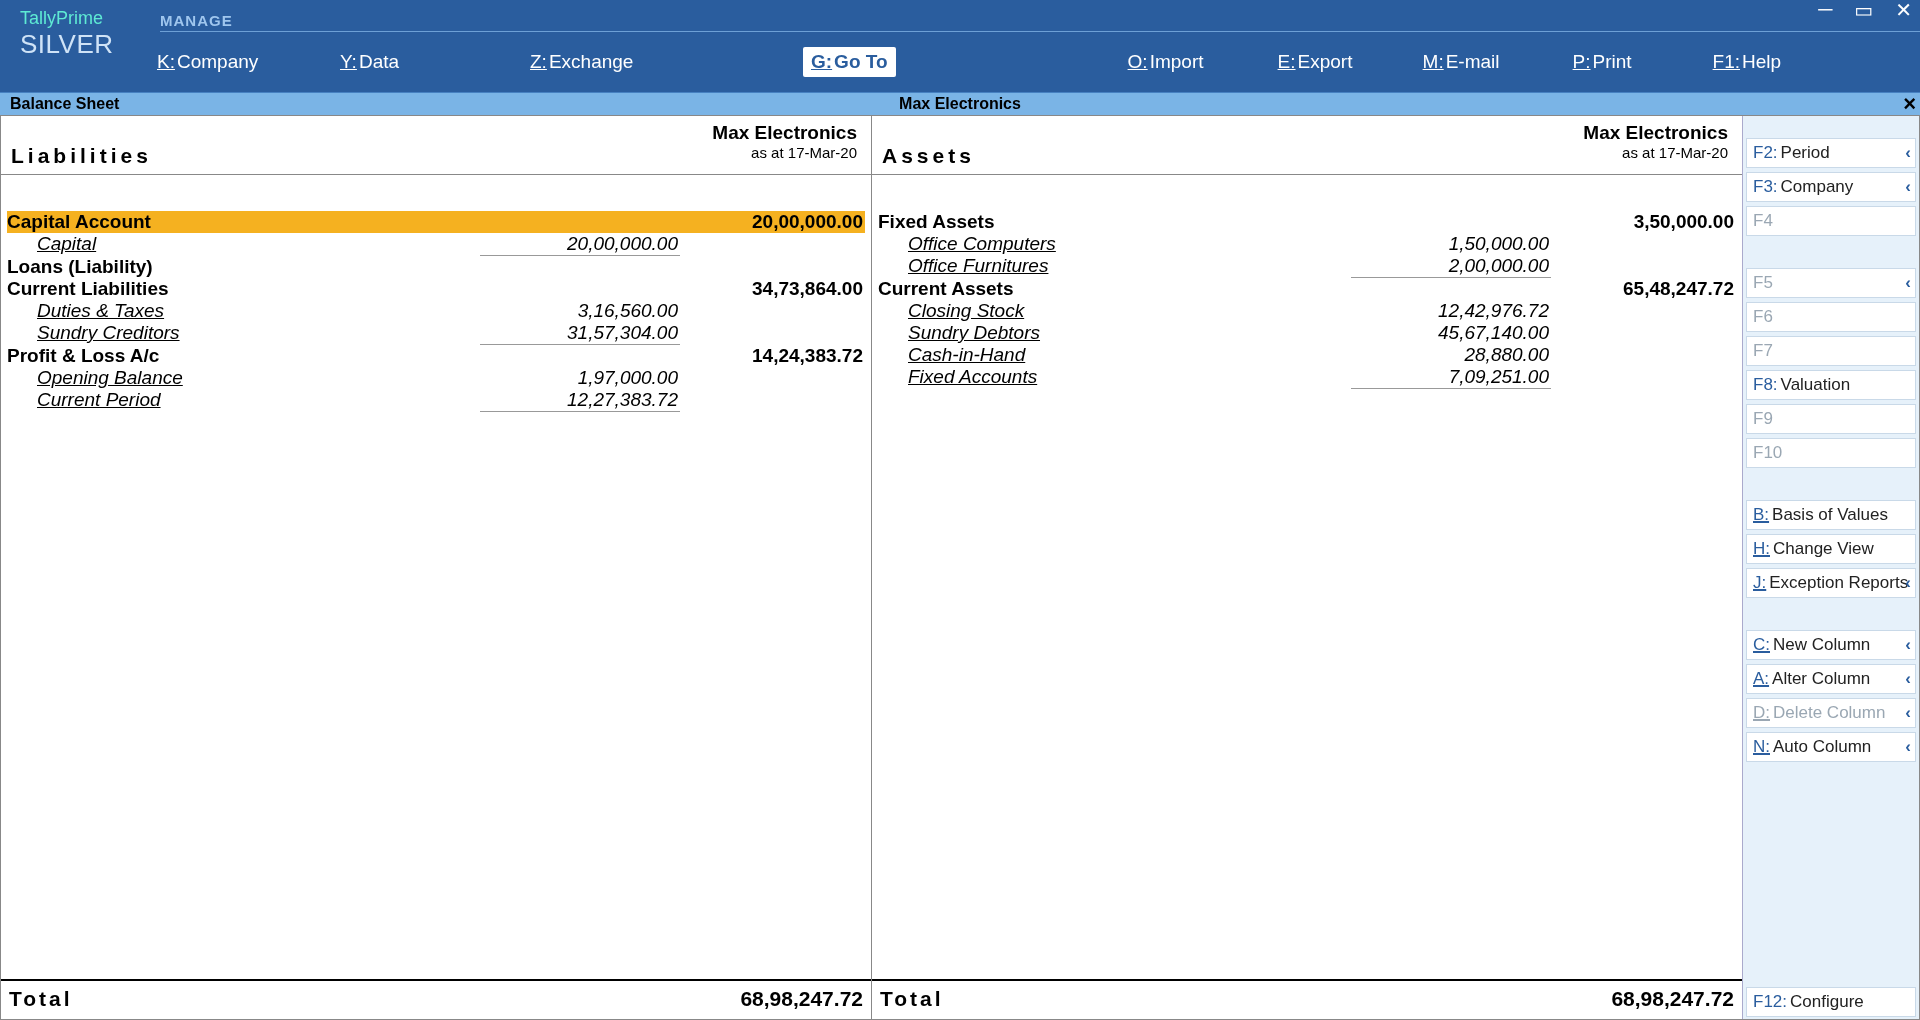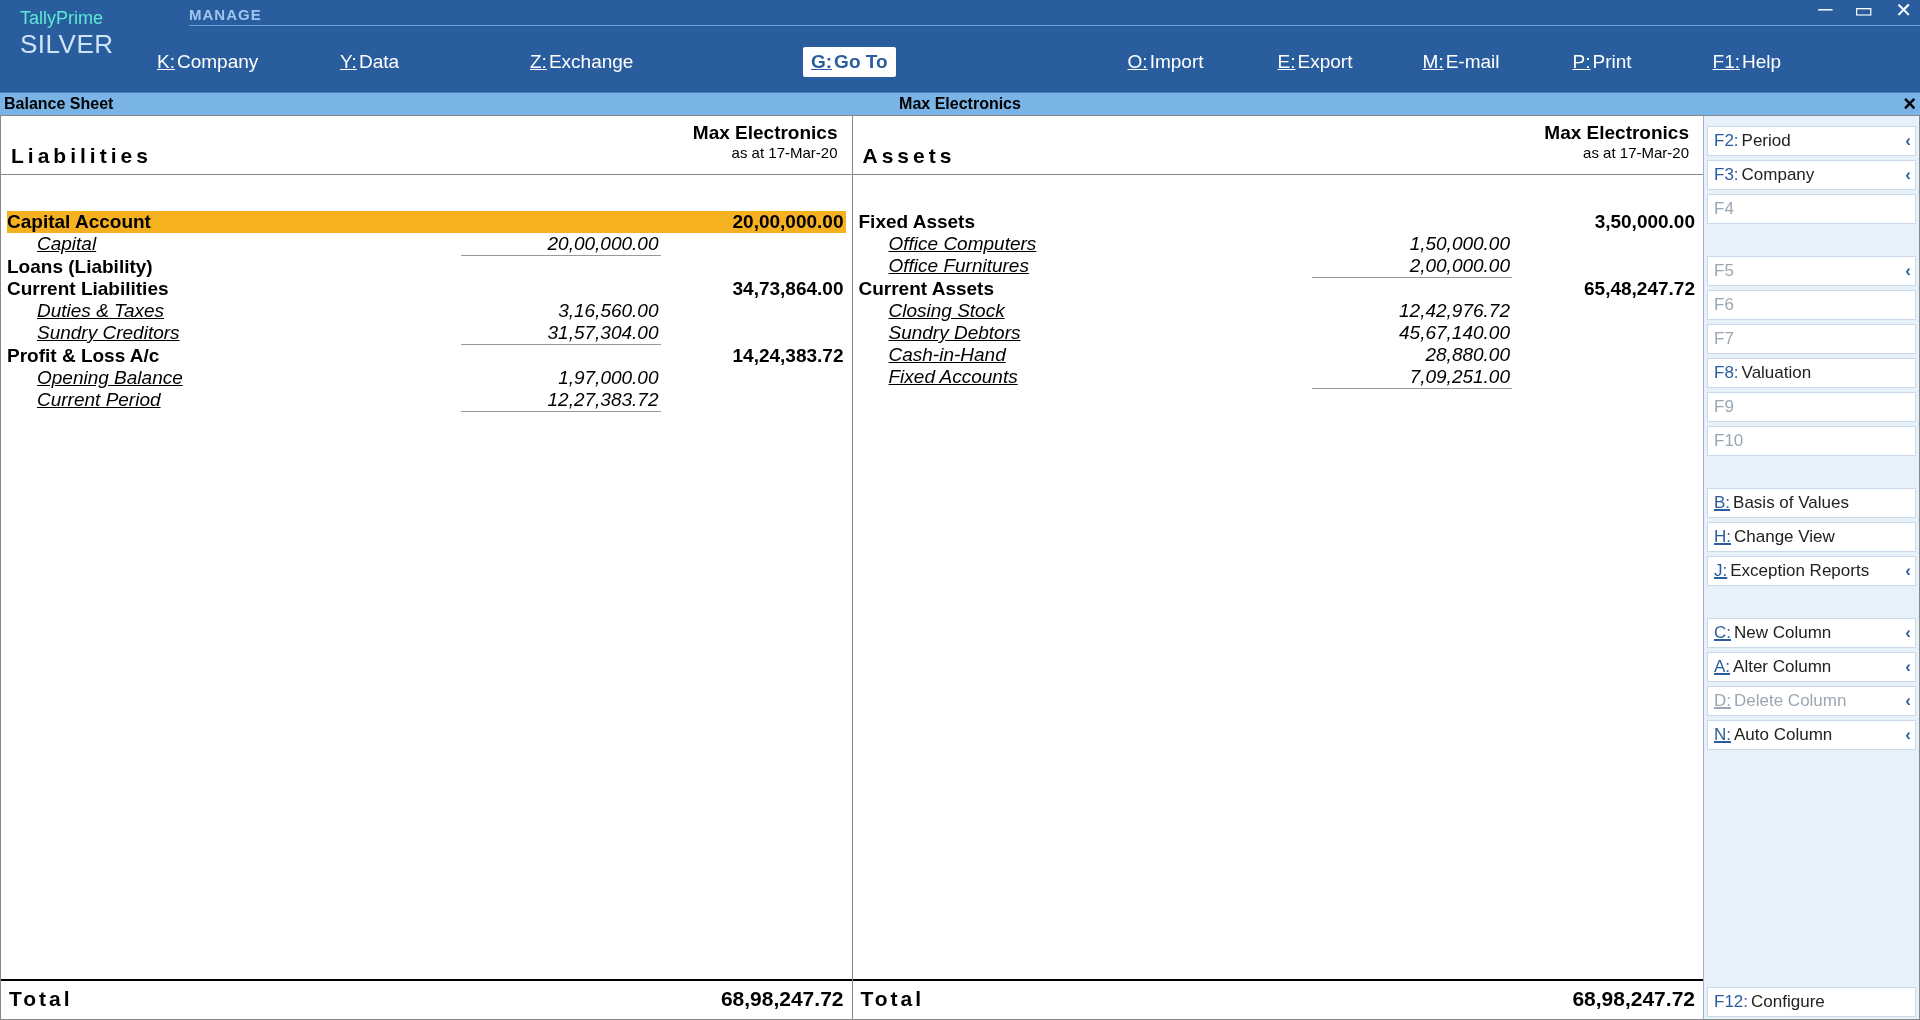--- a/index.html
+++ b/index.html
@@ -43,10 +43,9 @@
 .manage-row {
   height: 32px;
   display: flex;
-  align-items: center;
+  align-items: flex-end;
   padding-left: 5px;
   position: relative;
-  margin-left: 29px;
 }
 .manage-label {
   color: #9fc6ee;

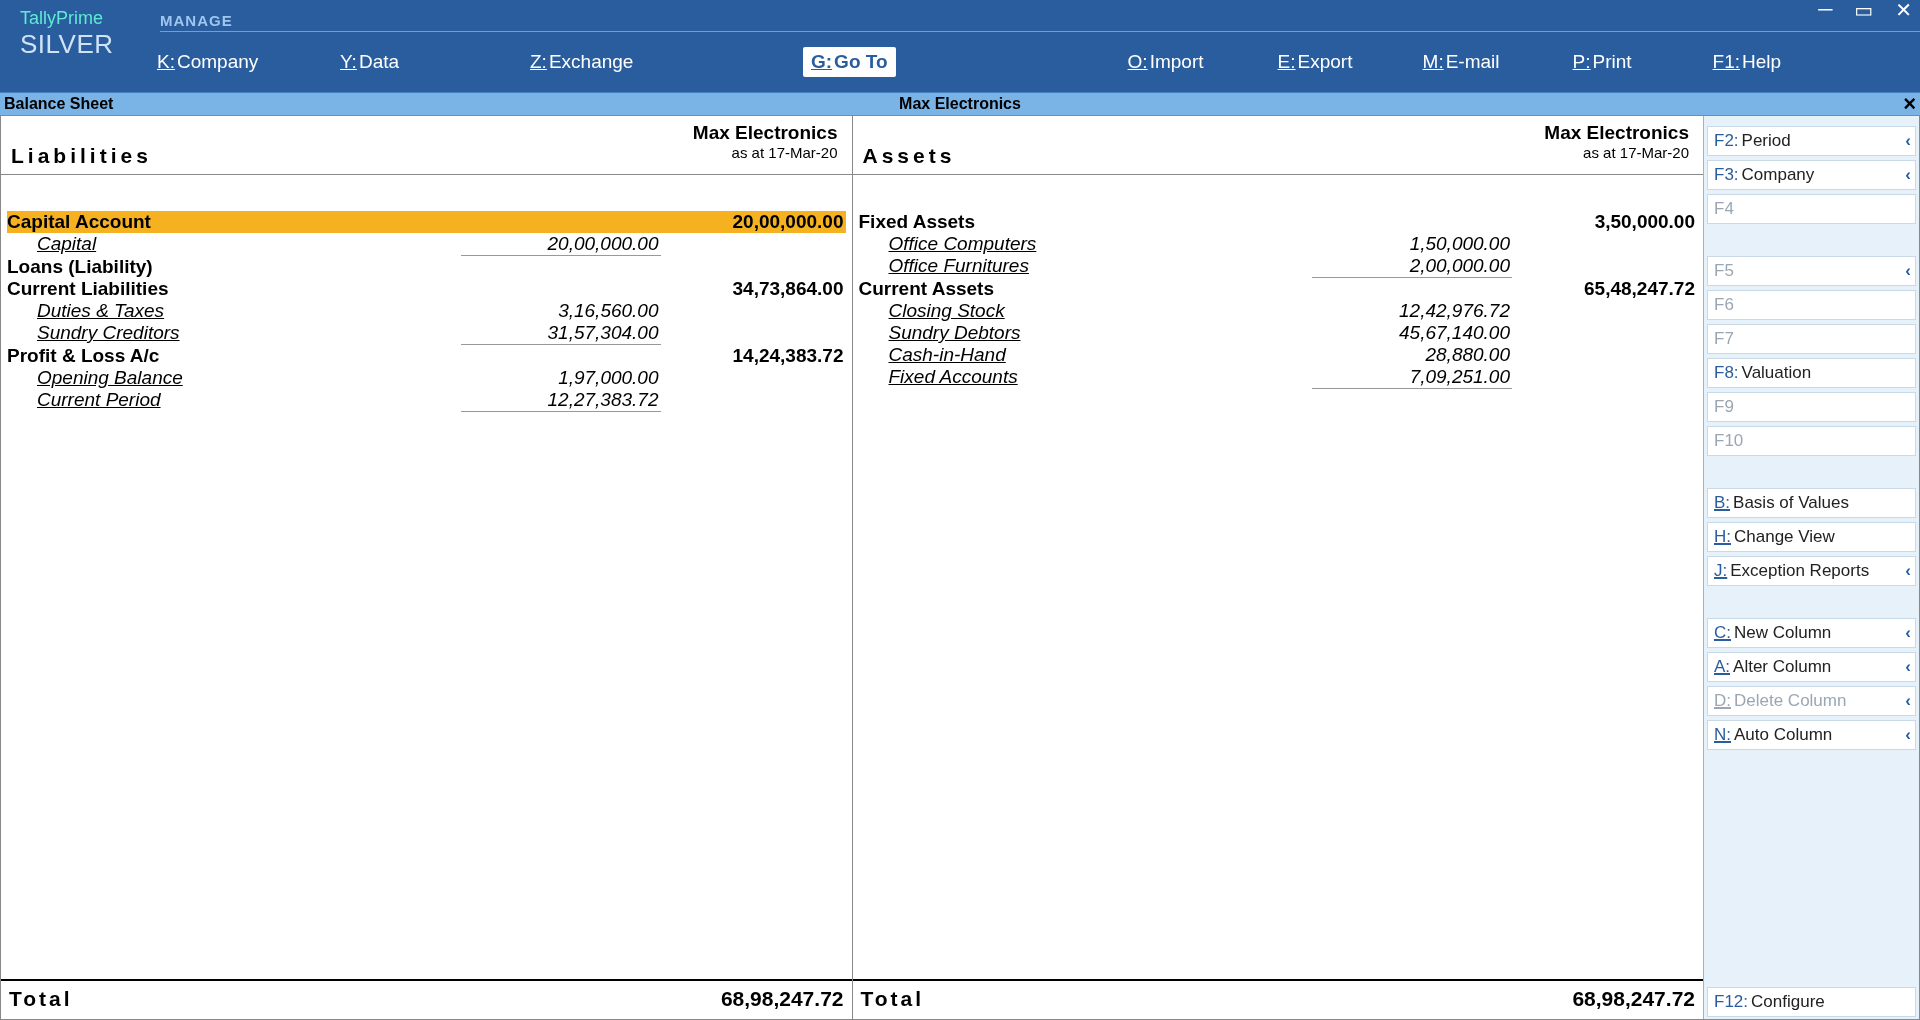--- a/index.html
+++ b/index.html
@@ -106,7 +106,7 @@
   border-top: 1px solid #4681c1;
 }
 .subheader-left {
-  padding-left: 4px;
+  padding-left: 10px;
 }
 .subheader-center {
   position: absolute;

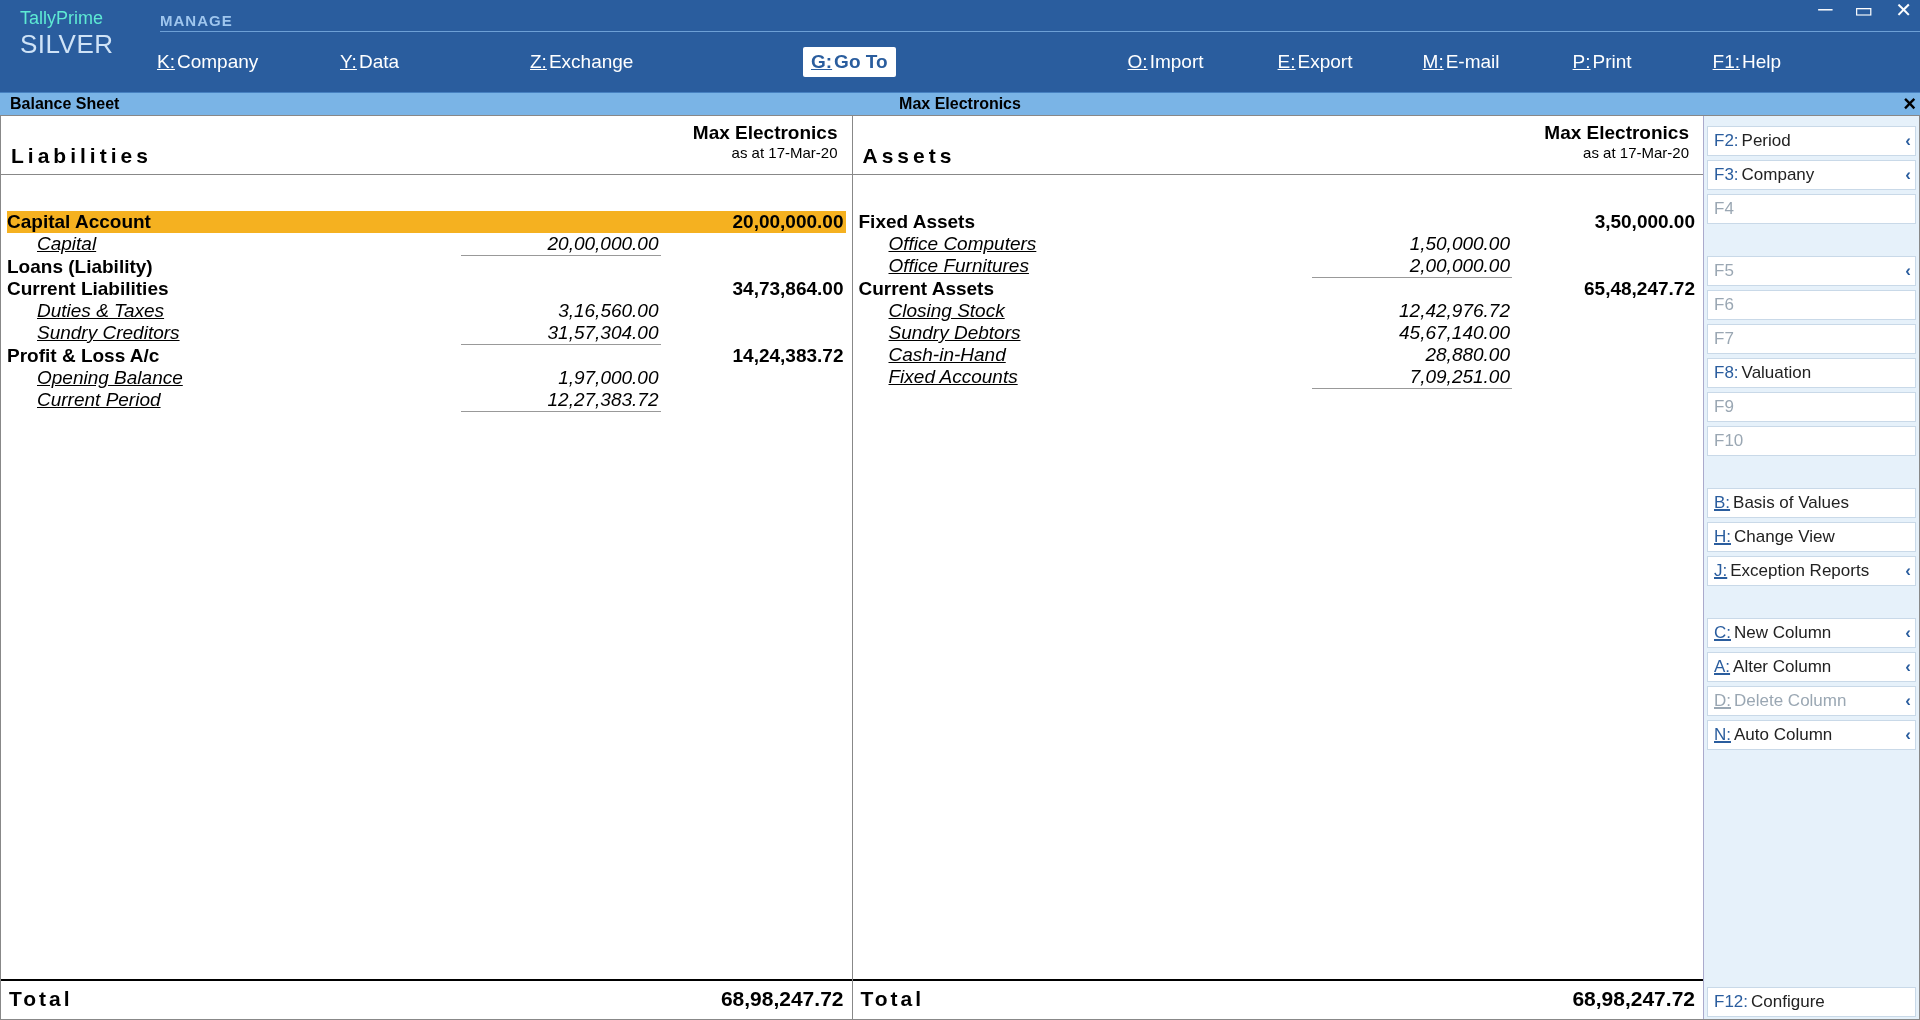--- a/index.html
+++ b/index.html
@@ -215,12 +215,12 @@
 .total-row .label { flex: 1; }
 .total-row .amount { text-align: right; letter-spacing: 0; padding-right: 0; }
 .sidebar {
-  width: 216px;
+  width: 177px;
   background: #e6f1fa;
   border-left: 1px solid #aac;
   display: flex;
   flex-direction: column;
-  padding-top: 8px;
+  padding-top: 20px;
 }
 .side-btn {
   background: #fff;

